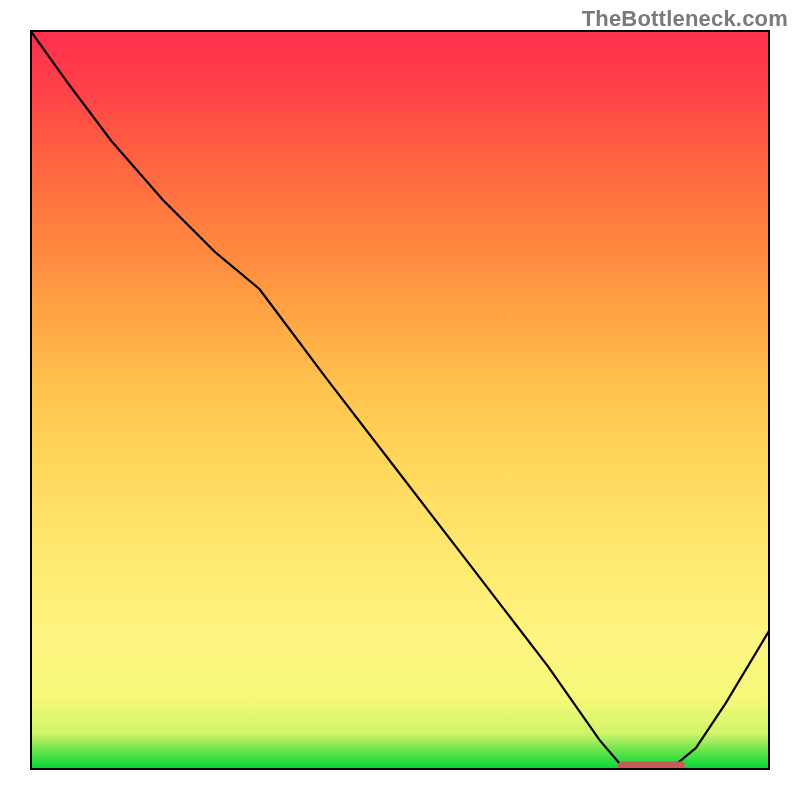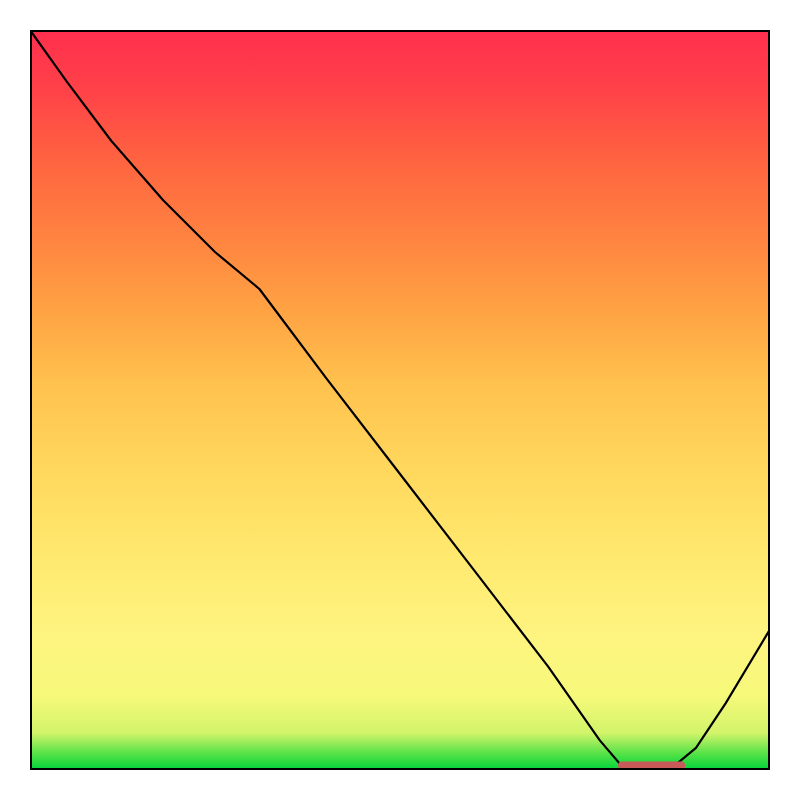--- a/index.html
+++ b/index.html
@@ -84,6 +84,7 @@
 
 <div class="frame">
 
+  <div class="watermark">TheBottleneck.com</div>
 
   <div class="plot-area">
     <div class="gradient"></div>

